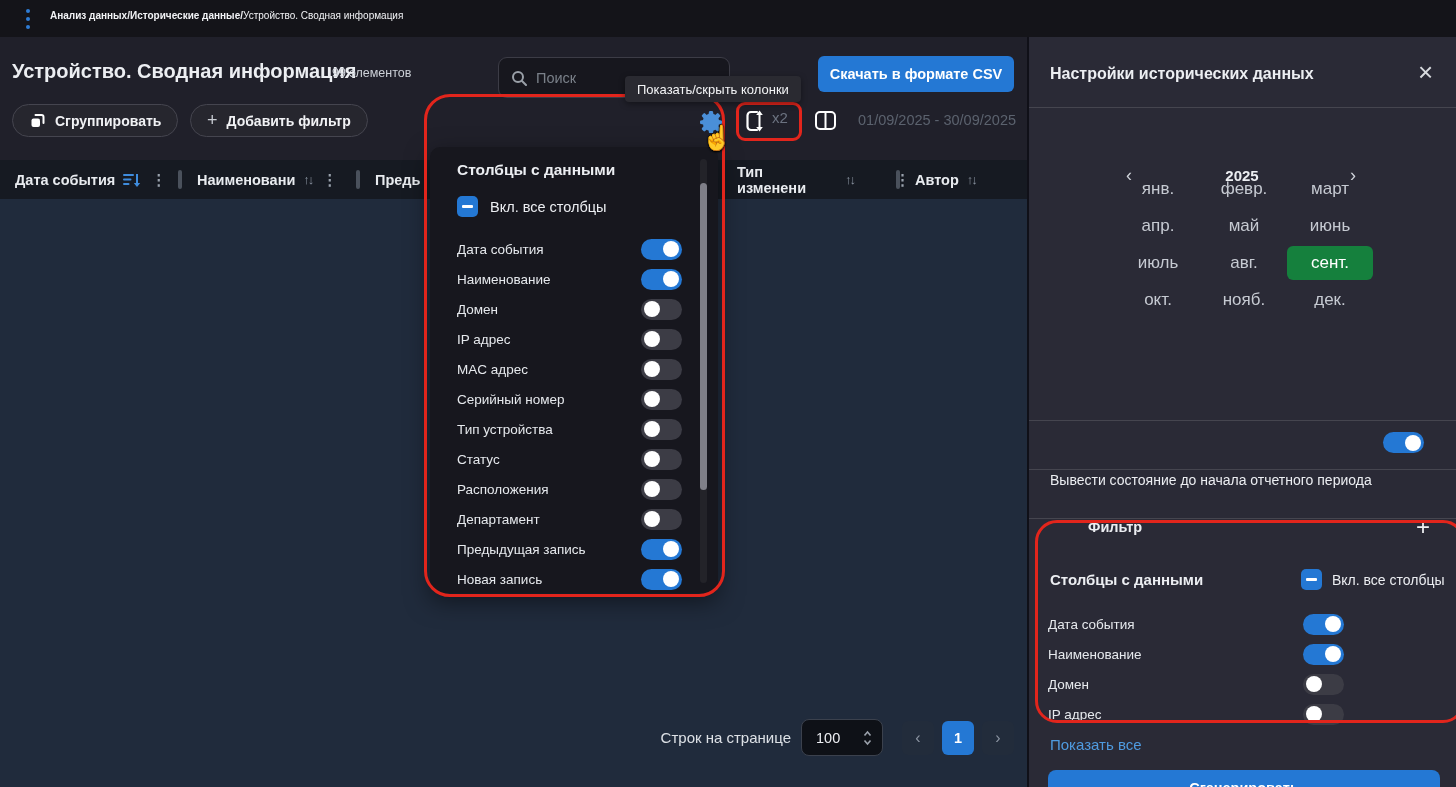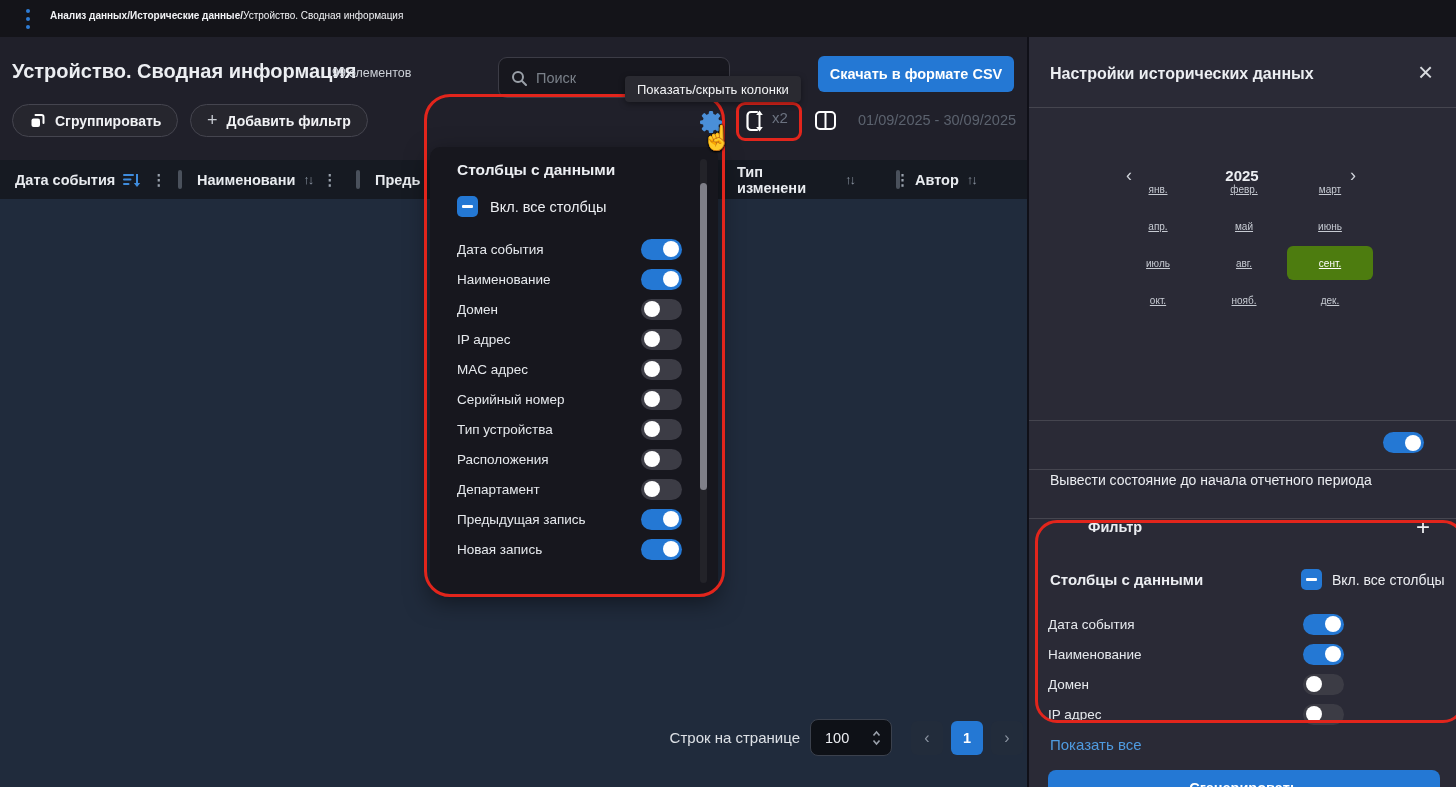--- a/index.html
+++ b/index.html
@@ -98,7 +98,7 @@
   #year-label { position:absolute; left:0; width:428px; text-align:center; top:4px; font-size:15px; font-weight:700; }
   #months { position:absolute; left:87px; top:135px; width:260px; height:145px; display:grid;
     grid-template-columns:repeat(3,86px); grid-auto-rows:34px; row-gap:3px; }
-  .month { display:flex; align-items:center; justify-content:center; font-size:10px; color:#c6cad2; border-radius:6px;text-decoration:underline; }
+  .month { display:flex; align-items:center; justify-content:center; font-size:17px; color:#c6cad2; border-radius:6px; }
   .month.selected { background:#4d7c0f; color:#fff; }
   #preperiod-label { position:absolute; left:22px; top:435px; font-size:14px; }
   #preperiod-toggle { position:absolute; left:1383px; top:432px; z-index:4; }

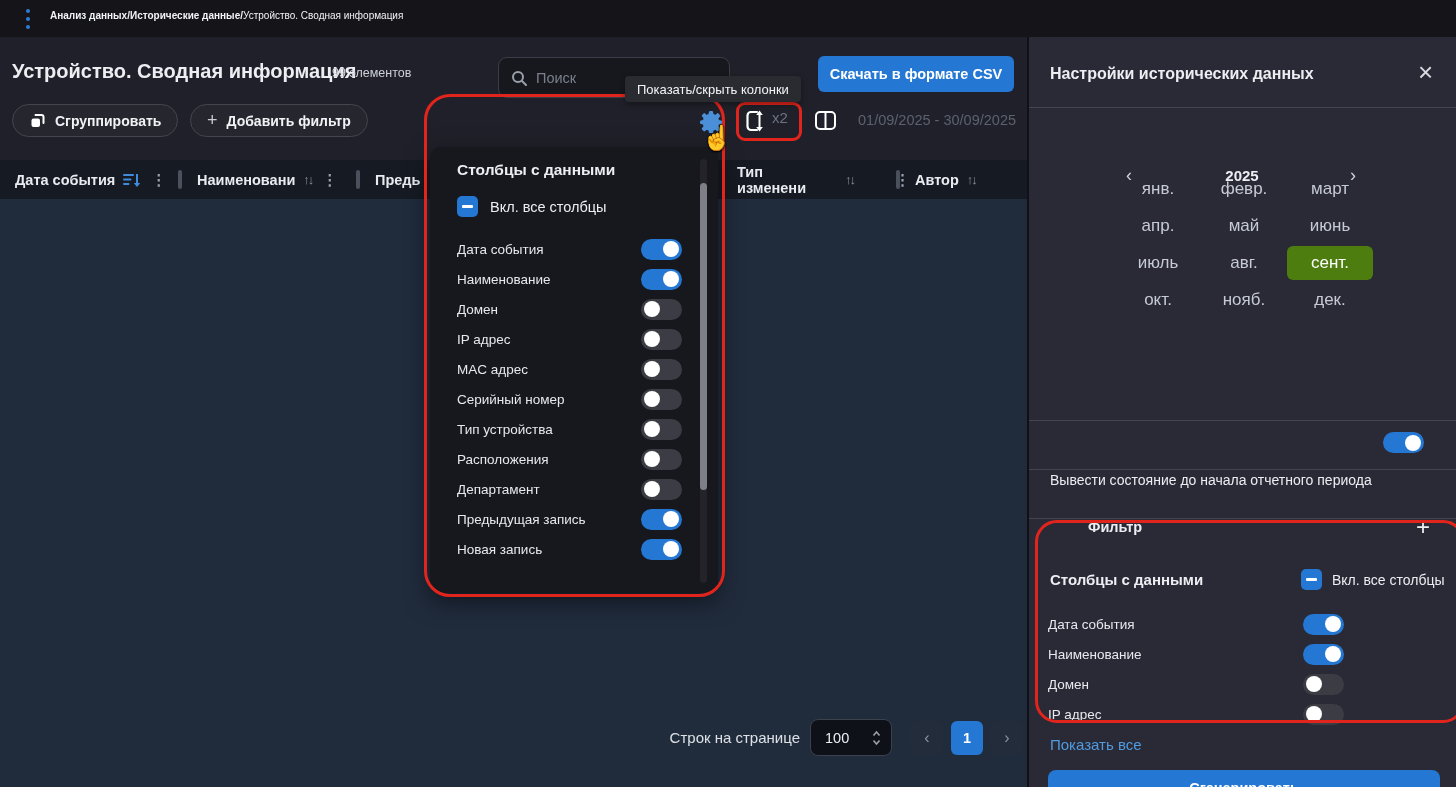--- a/index.html
+++ b/index.html
@@ -99,7 +99,7 @@
   #months { position:absolute; left:87px; top:135px; width:260px; height:145px; display:grid;
     grid-template-columns:repeat(3,86px); grid-auto-rows:34px; row-gap:3px; }
   .month { display:flex; align-items:center; justify-content:center; font-size:17px; color:#c6cad2; border-radius:6px; }
-  .month.selected { background:#4d7c0f; color:#fff; }
+  .month.selected { background:#15803d; color:#fff; }
   #preperiod-label { position:absolute; left:22px; top:435px; font-size:14px; }
   #preperiod-toggle { position:absolute; left:1383px; top:432px; z-index:4; }
   #filter-label { position:absolute; left:22px; top:482px; font-size:14.5px; font-weight:600;margin-left:38px; }

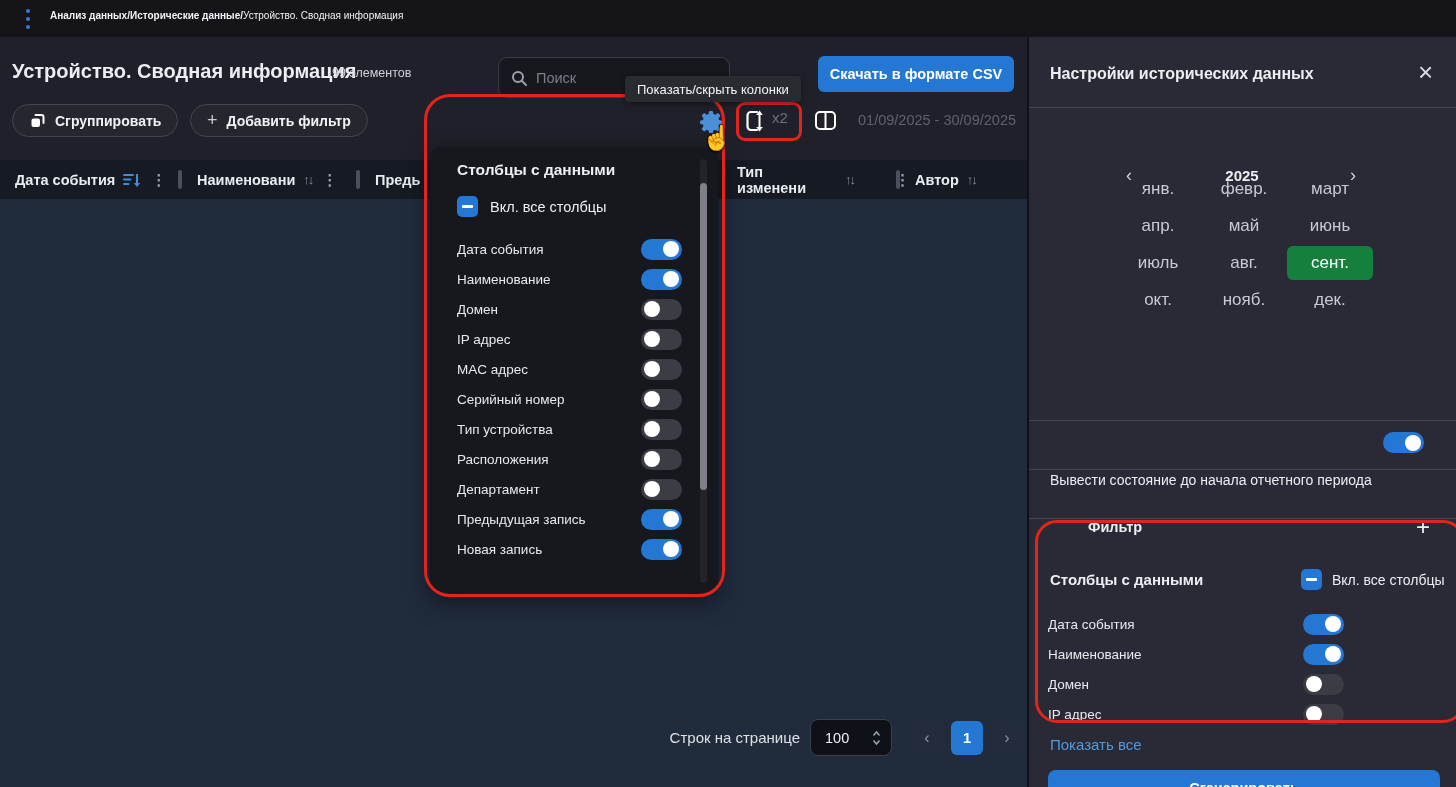--- a/index.html
+++ b/index.html
@@ -284,6 +284,12 @@
         </div>
       </div>
       <div class="trow">
+        <span class="tlabel">Статус</span>
+        <div class="toggle off">
+          <div class="knob"></div>
+        </div>
+      </div>
+      <div class="trow">
         <span class="tlabel">Расположения</span>
         <div class="toggle off">
           <div class="knob"></div>

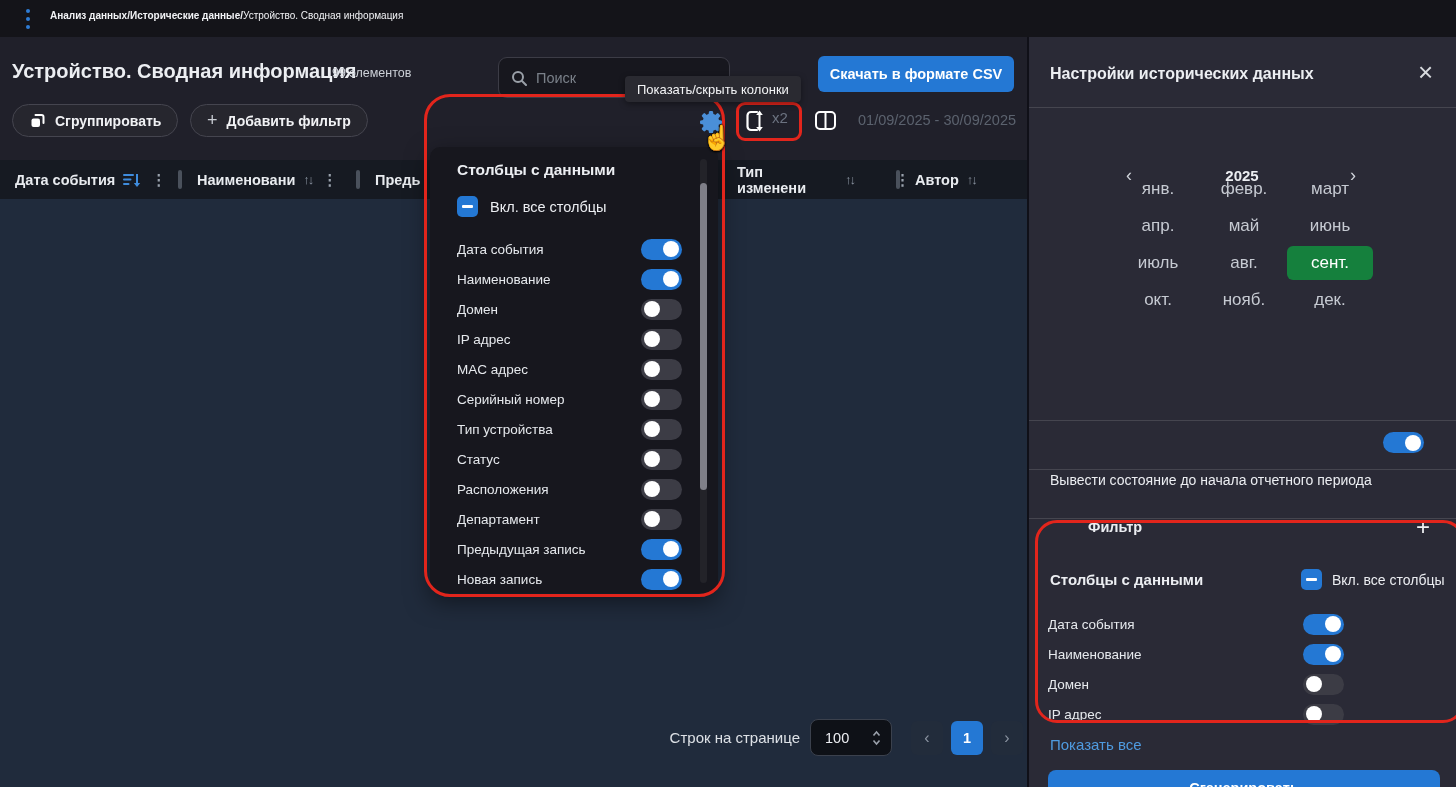--- a/index.html
+++ b/index.html
@@ -47,7 +47,7 @@
   #main-sep { position:absolute; left:1027px; top:37px; width:2px; height:750px; background:#101018; z-index:7; }
 
   
-  #pagination { position:absolute; left:17px; top:715px; width:960px; height:52px; z-index:2; }
+  #pagination { position:absolute; left:8px; top:715px; width:960px; height:52px; z-index:2; }
   #rows-label { position:absolute; left:630px; top:14px; width:153px; text-align:right; font-size:15px; color:#dde1e6; }
   #rows-select { position:absolute; left:793px; top:4px; width:82px; height:37px; background:#0e1117; border:1px solid #3b414d;
     border-radius:8px; display:flex; align-items:center; padding:0 10px 0 14px; justify-content:space-between; font-size:14.5px; }

